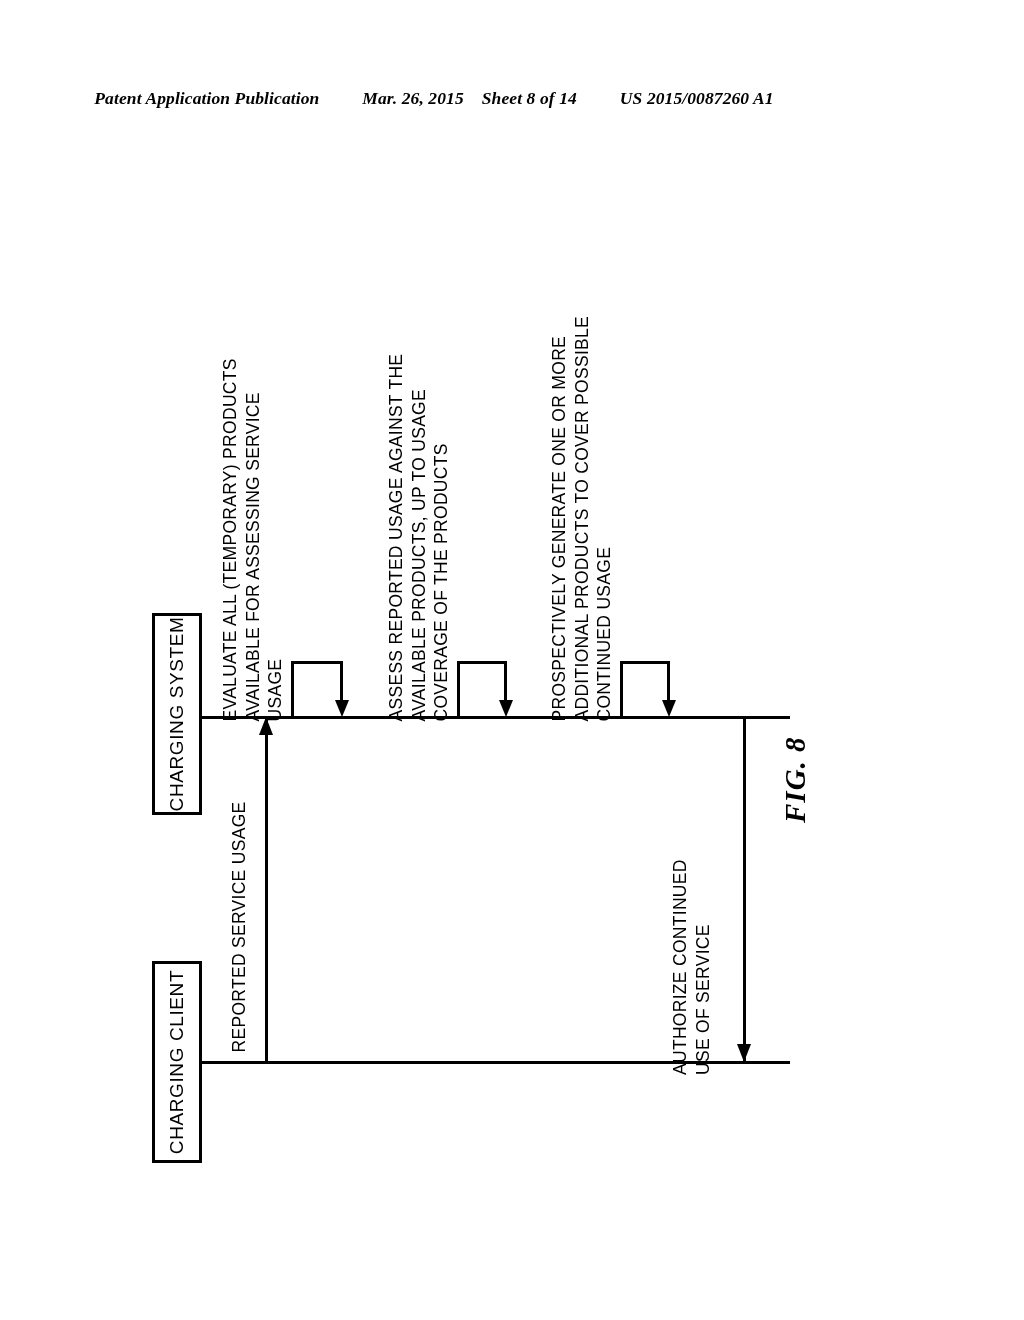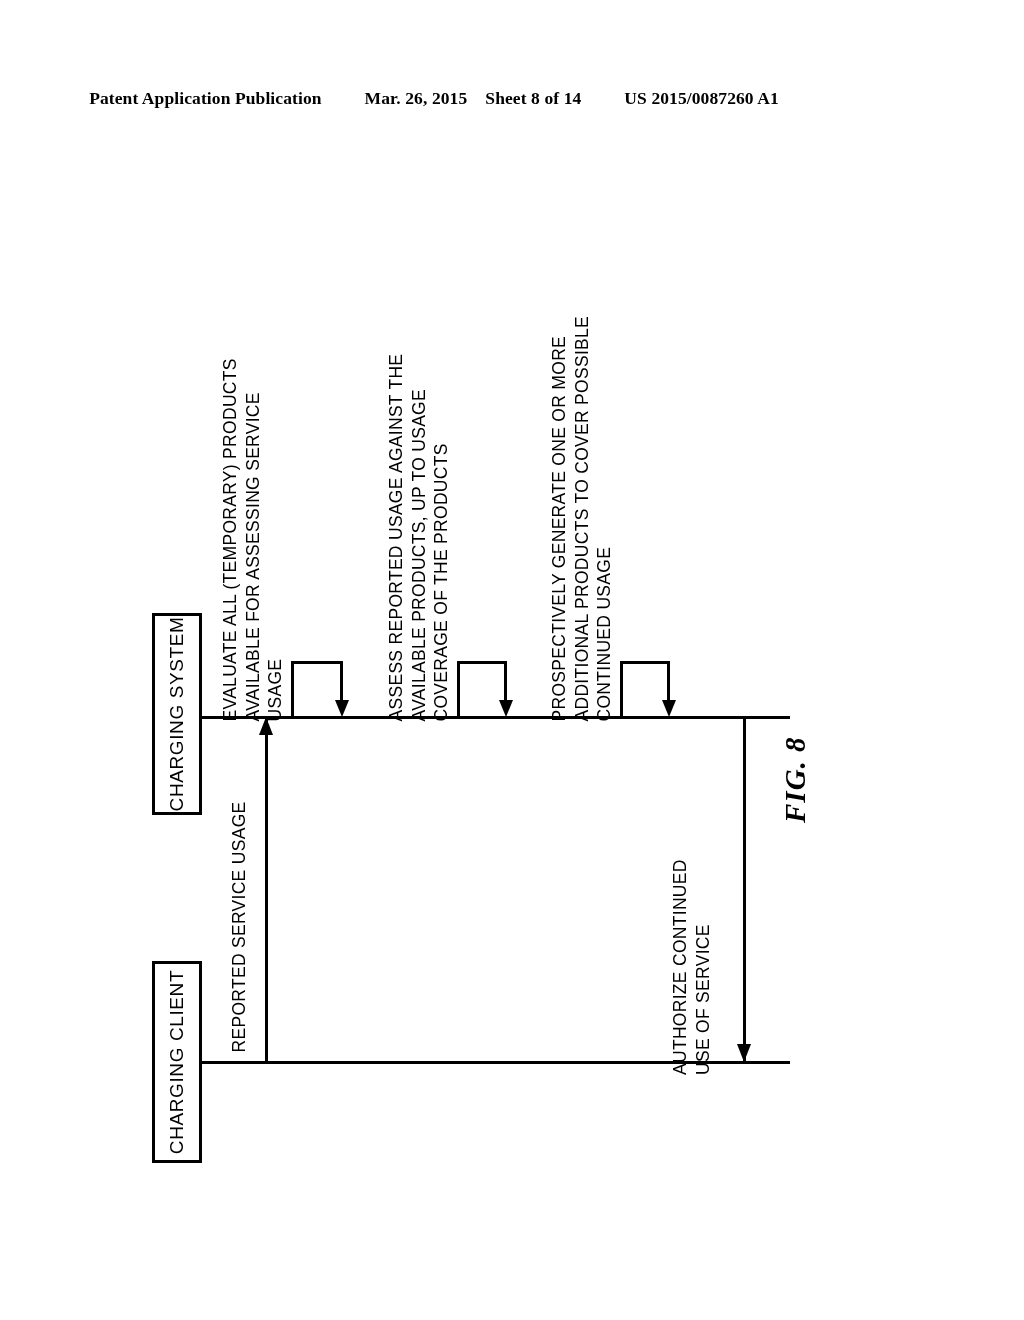--- a/index.html
+++ b/index.html
@@ -28,6 +28,7 @@
     font-size: 17.5px;
     letter-spacing: 0.1px;
     white-space: nowrap;
+    font-style: italic;
   }
   #page-header .seg { display: inline-block; }
   #page-header .gap-lg { display: inline-block; width: 34px; }

